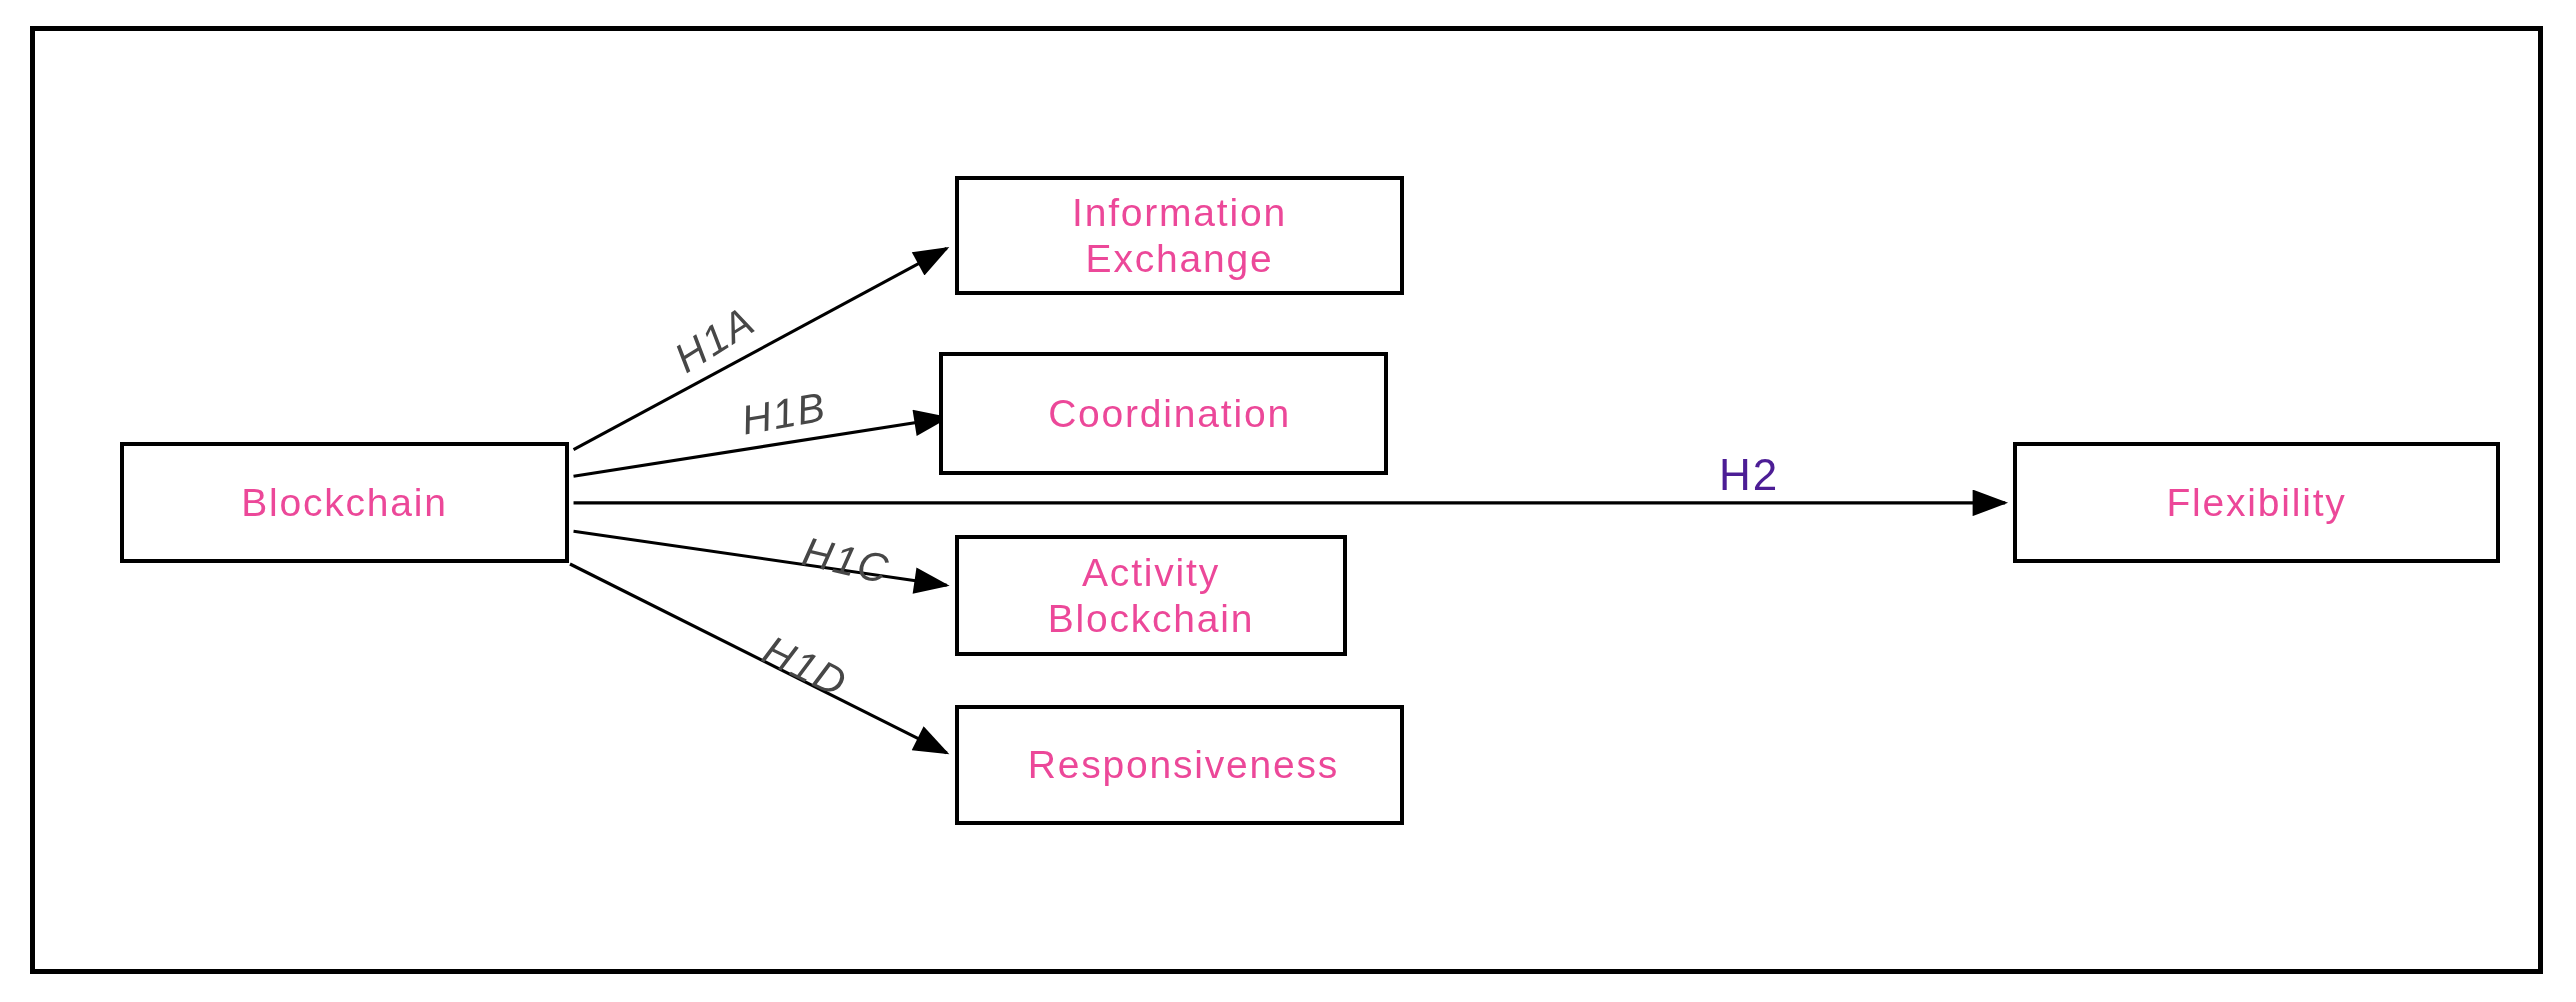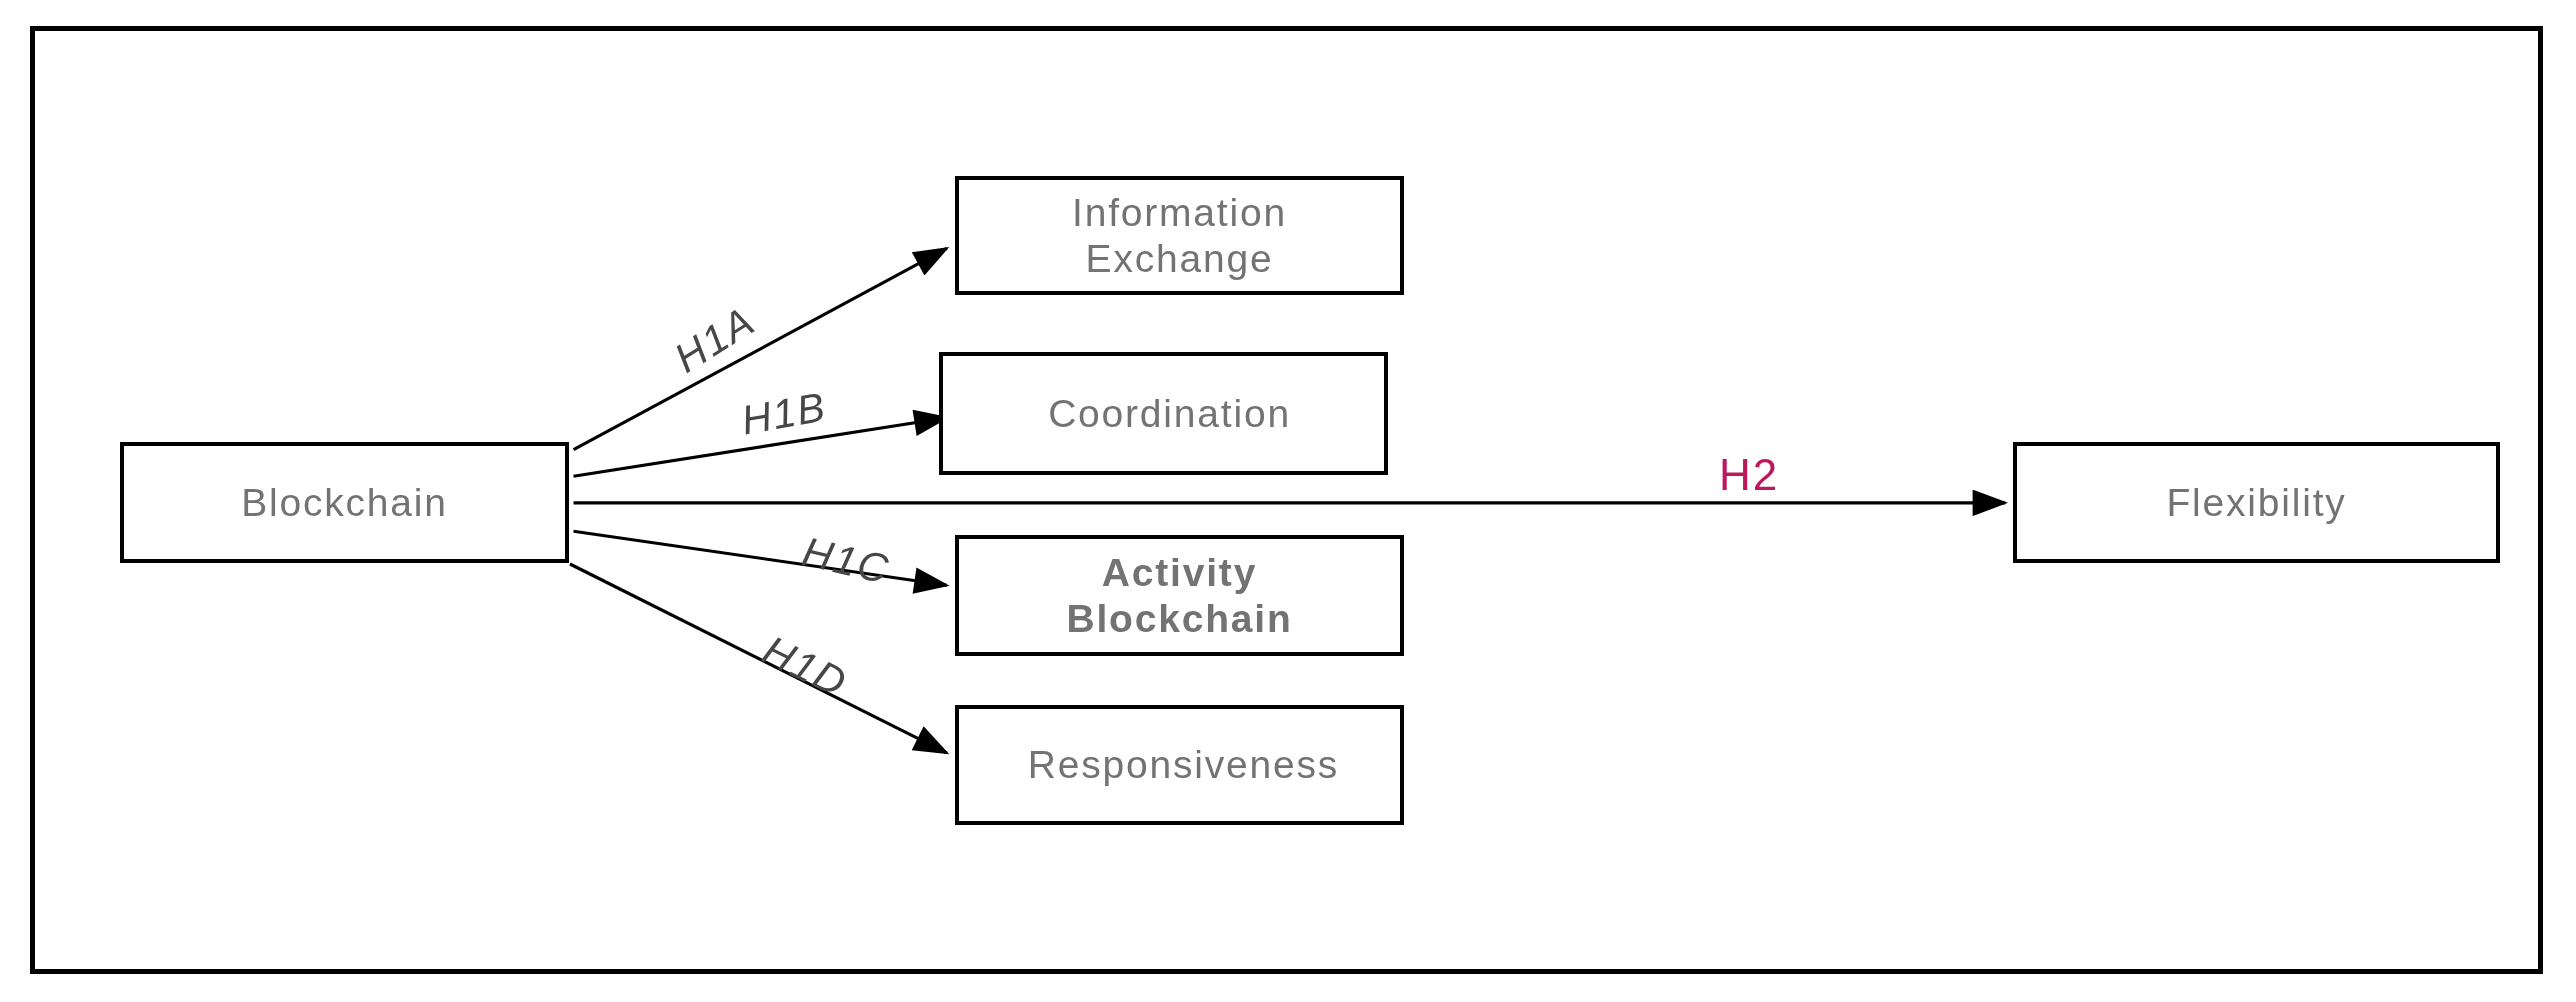--- a/index.html
+++ b/index.html
@@ -45,7 +45,7 @@
     font-size: 39px;
     line-height: 1.16;
     letter-spacing: 1.8px;
-    color: #737373;
+    color: #ec4899;
   }
   .node span { display: block; white-space: nowrap; }
   #node-blockchain            { left: 120px;  top: 442px; width: 449px; height: 121px; text-align: right; }

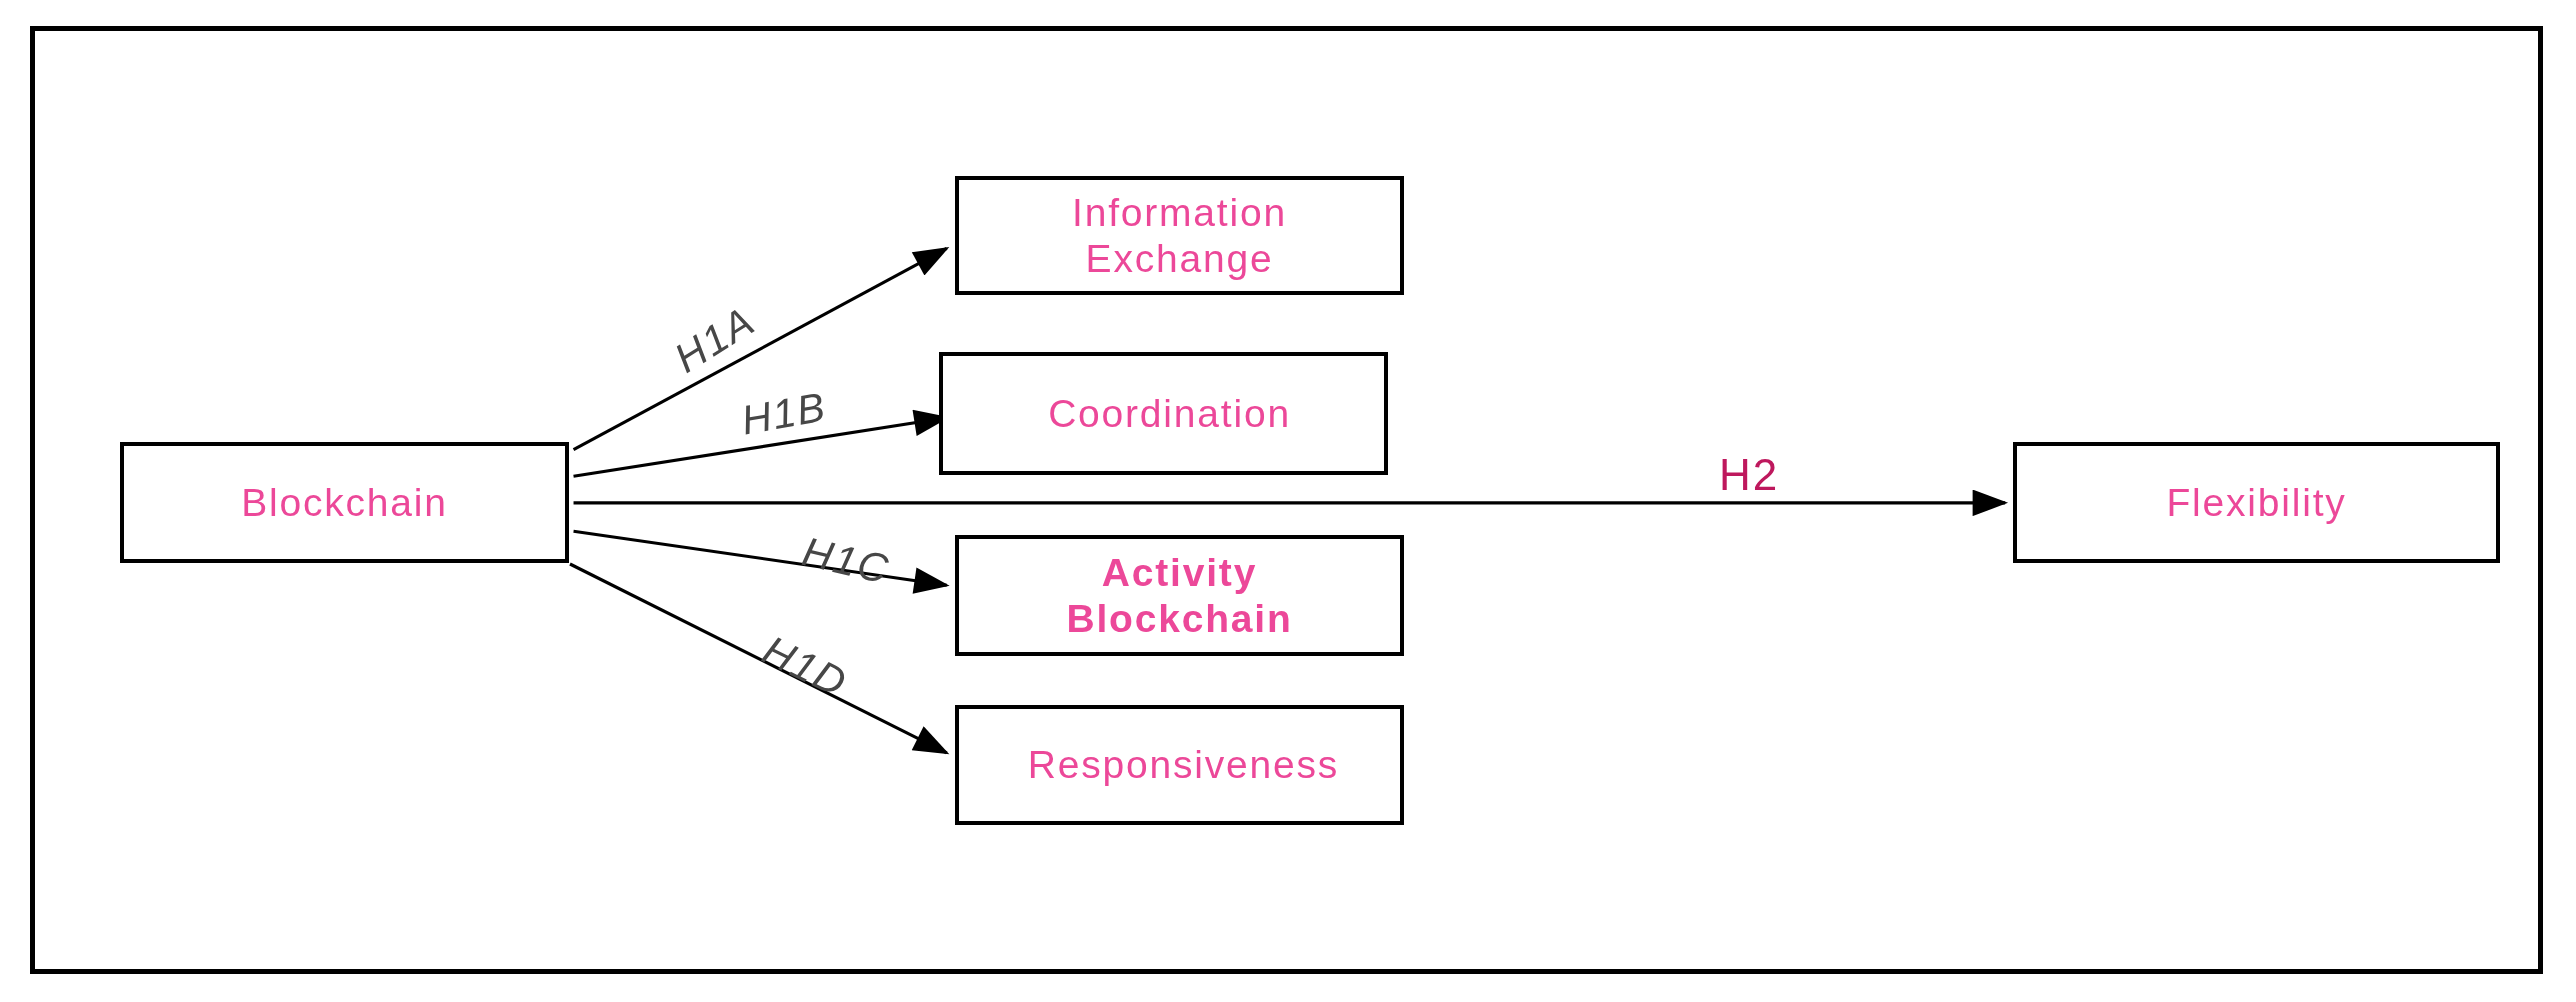--- a/index.html
+++ b/index.html
@@ -73,7 +73,7 @@
     transform: translate(-50%,-50%);
     font-style: normal;
     font-size: 44px;
-    color: #be185d;
+    color: #4c1d95;
   }
 </style>
 </head>

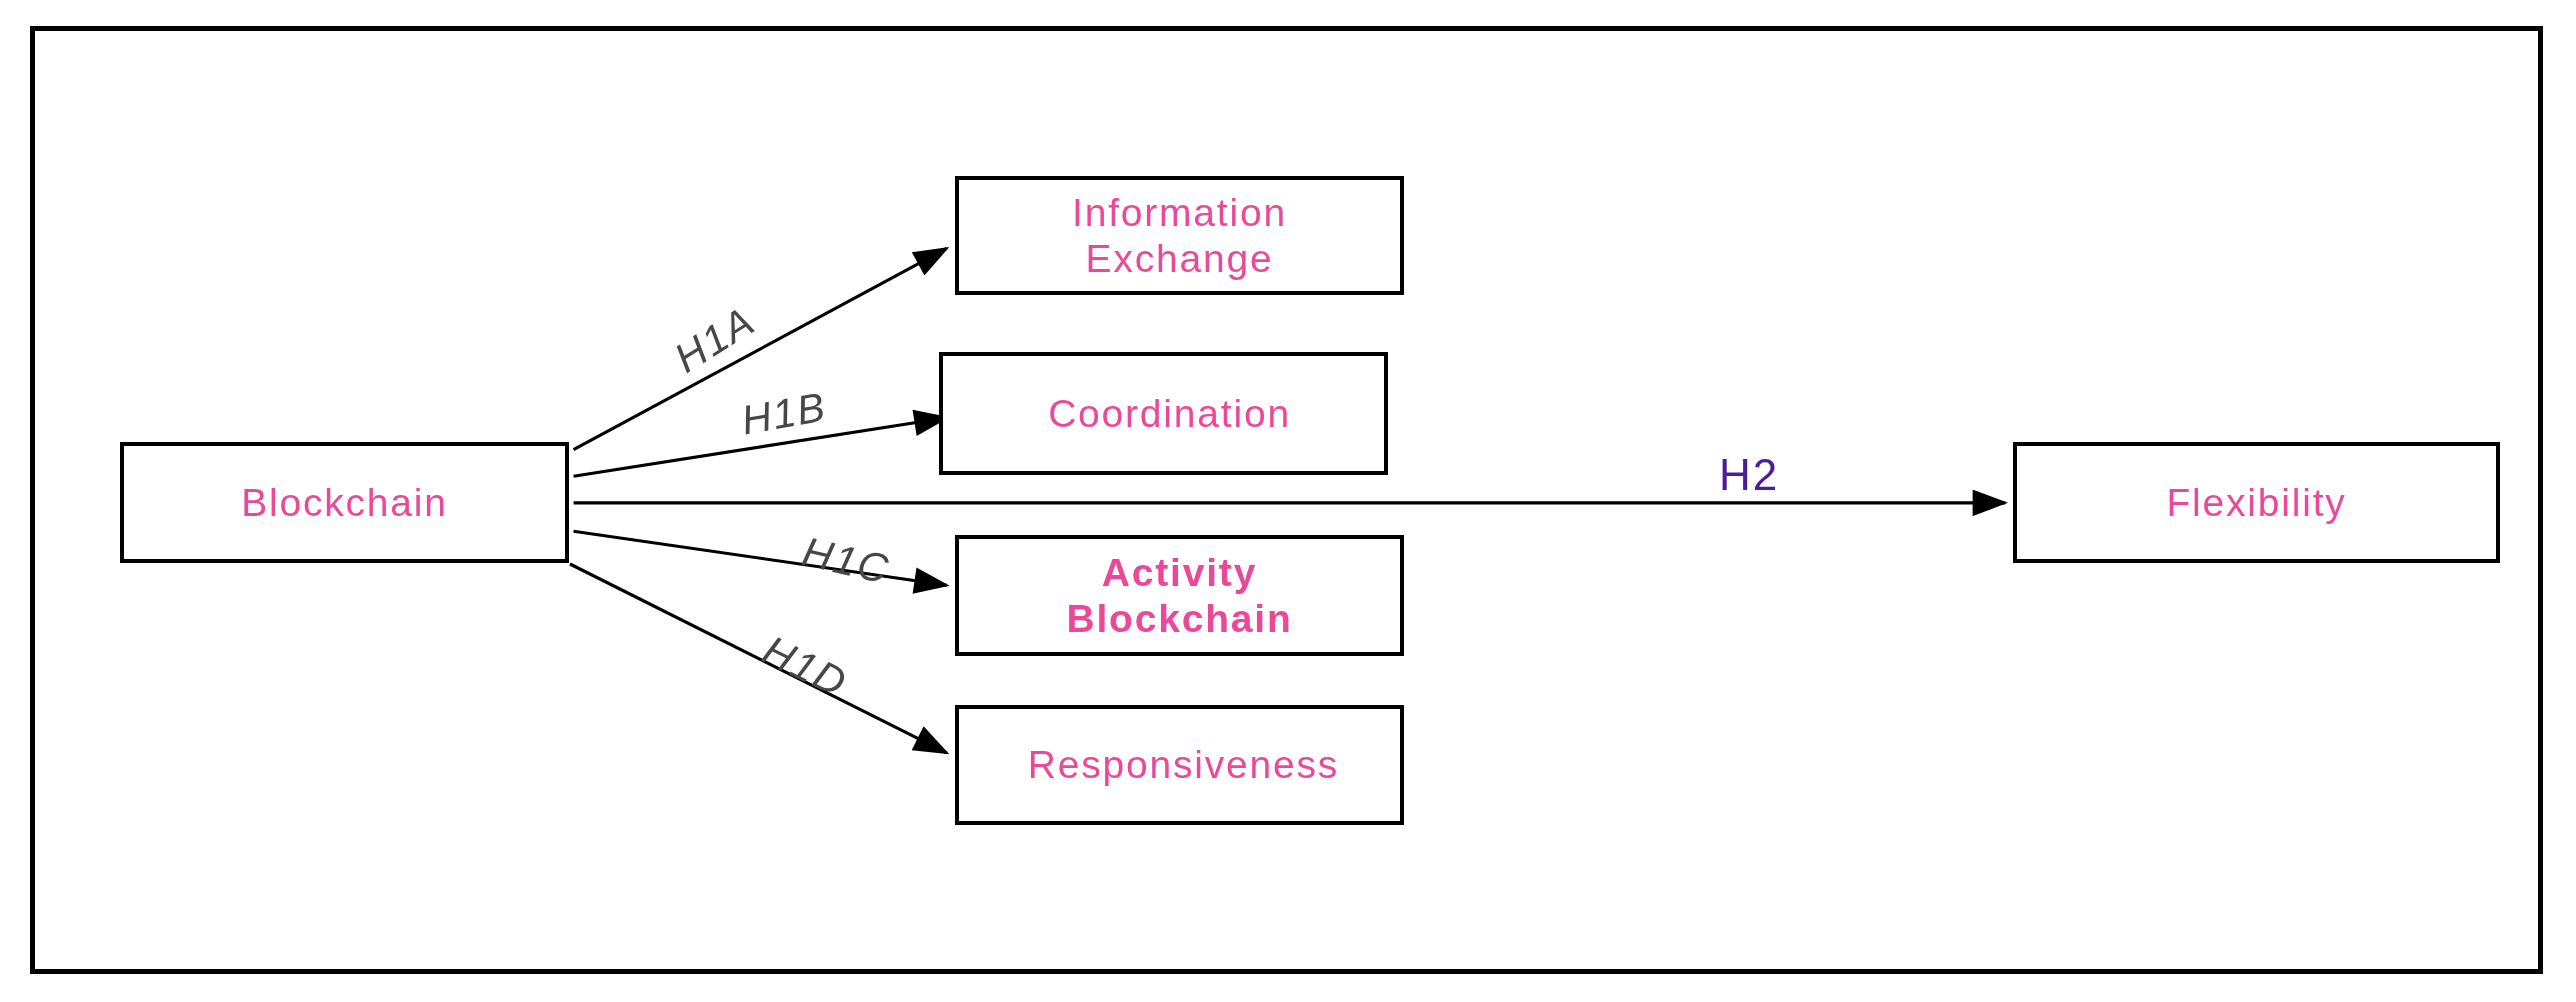--- a/index.html
+++ b/index.html
@@ -51,7 +51,7 @@
   #node-blockchain            { left: 120px;  top: 442px; width: 449px; height: 121px; text-align: right; }
   #node-information-exchange  { left: 955px; top: 176px; width: 449px; height: 119px; }
   #node-coordination          { left: 939px; top: 352px; width: 449px; height: 123px; padding-left: 12px; }
-  #node-activity-integration  { left: 955px; top: 535px; width: 449px; height: 121px; font-weight: bold; }
+  #node-activity-integration  { left: 955px; top: 535px; width: 392px; height: 121px; }
   #node-responsiveness        { left: 955px; top: 705px; width: 449px; height: 120px; padding-left: 8px; }
   #node-flexibility           { left: 2013px; top: 442px; width: 487px; height: 121px; }
   .edge-label {

